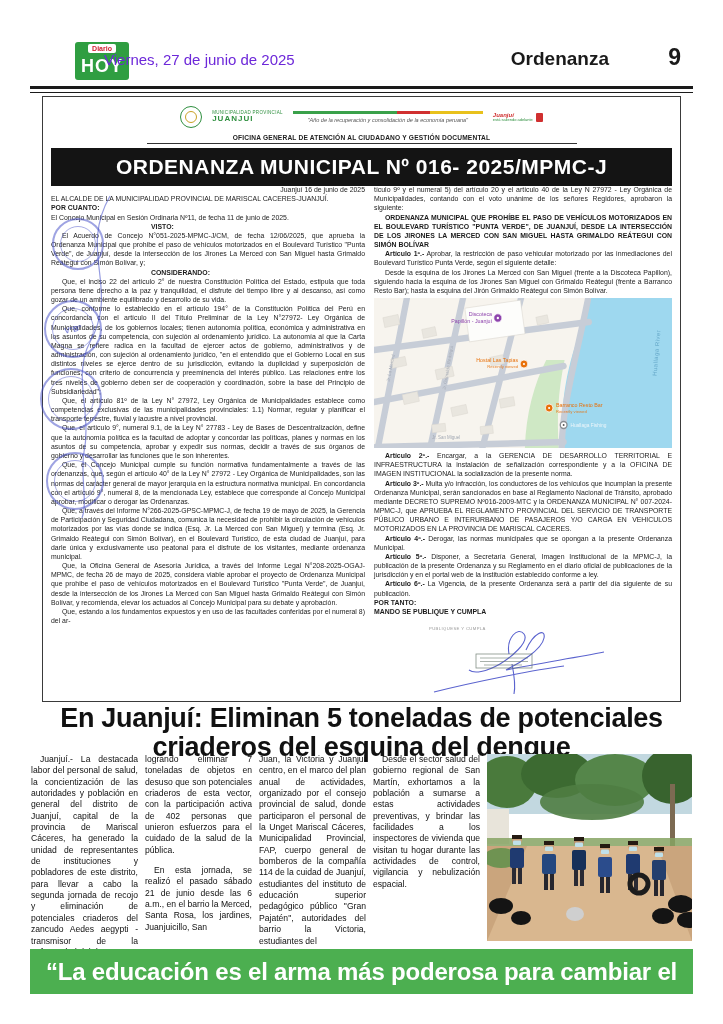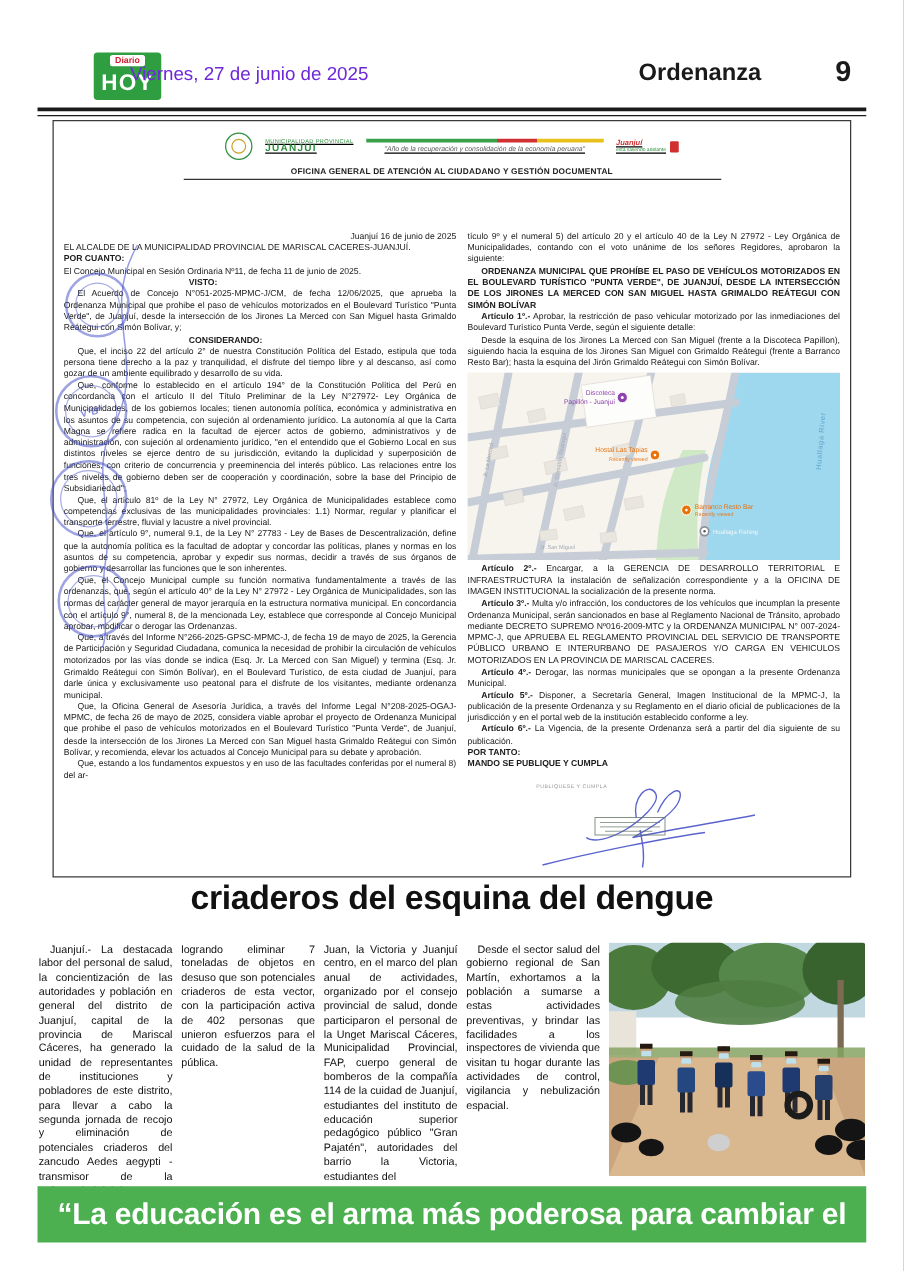--- a/index.html
+++ b/index.html
@@ -25,7 +25,7 @@
   .docbox{position:absolute;top:96px;left:42px;width:639px;height:606px;border:1.5px solid #3a3a3a;
           background:#fff;}
   .letterhead{position:relative;height:30px;margin:5px auto 0;width:450px;display:flex;
-              align-items:center;justify-content:center;gap:10px;text-decoration:underline;}
+              align-items:center;justify-content:center;gap:10px;}
   .crest{width:22px;height:22px;border:1.5px solid #2f8f3f;border-radius:50%;position:relative;flex:none;}
   .crest::after{content:"";position:absolute;inset:4px;border:1px solid #c9a227;border-radius:50%;}
   .org{display:flex;flex-direction:column;line-height:1;flex:none;}

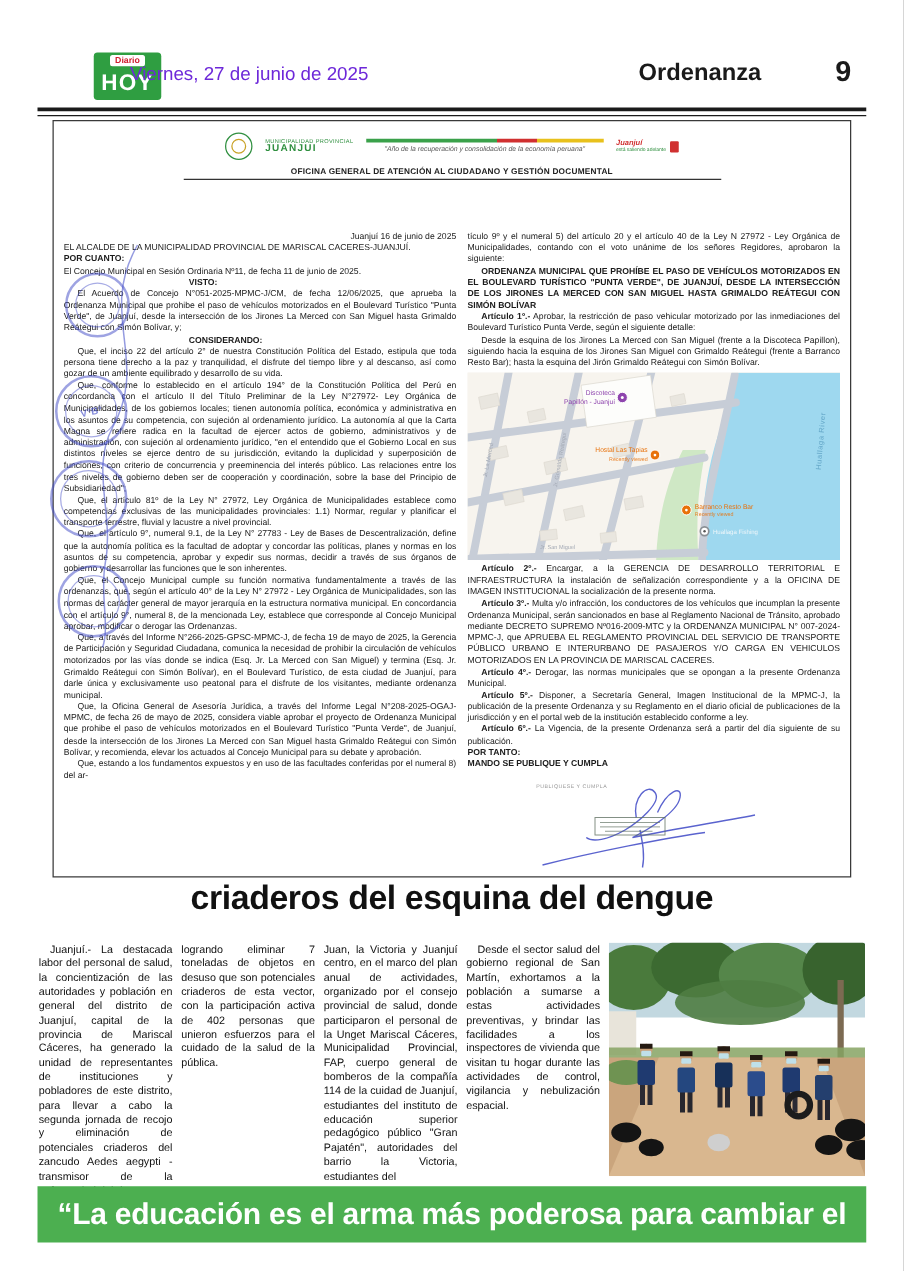--- a/index.html
+++ b/index.html
@@ -118,6 +118,7 @@
       </div>
     </div>
     <div class="office-line">OFICINA GENERAL DE ATENCIÓN AL CIUDADANO Y GESTIÓN DOCUMENTAL</div>
+    <div class="doc-titlebar">ORDENANZA MUNICIPAL Nº 016- 2025/MPMC-J</div>
 
     <div class="cols">
       <div class="col-left doc">

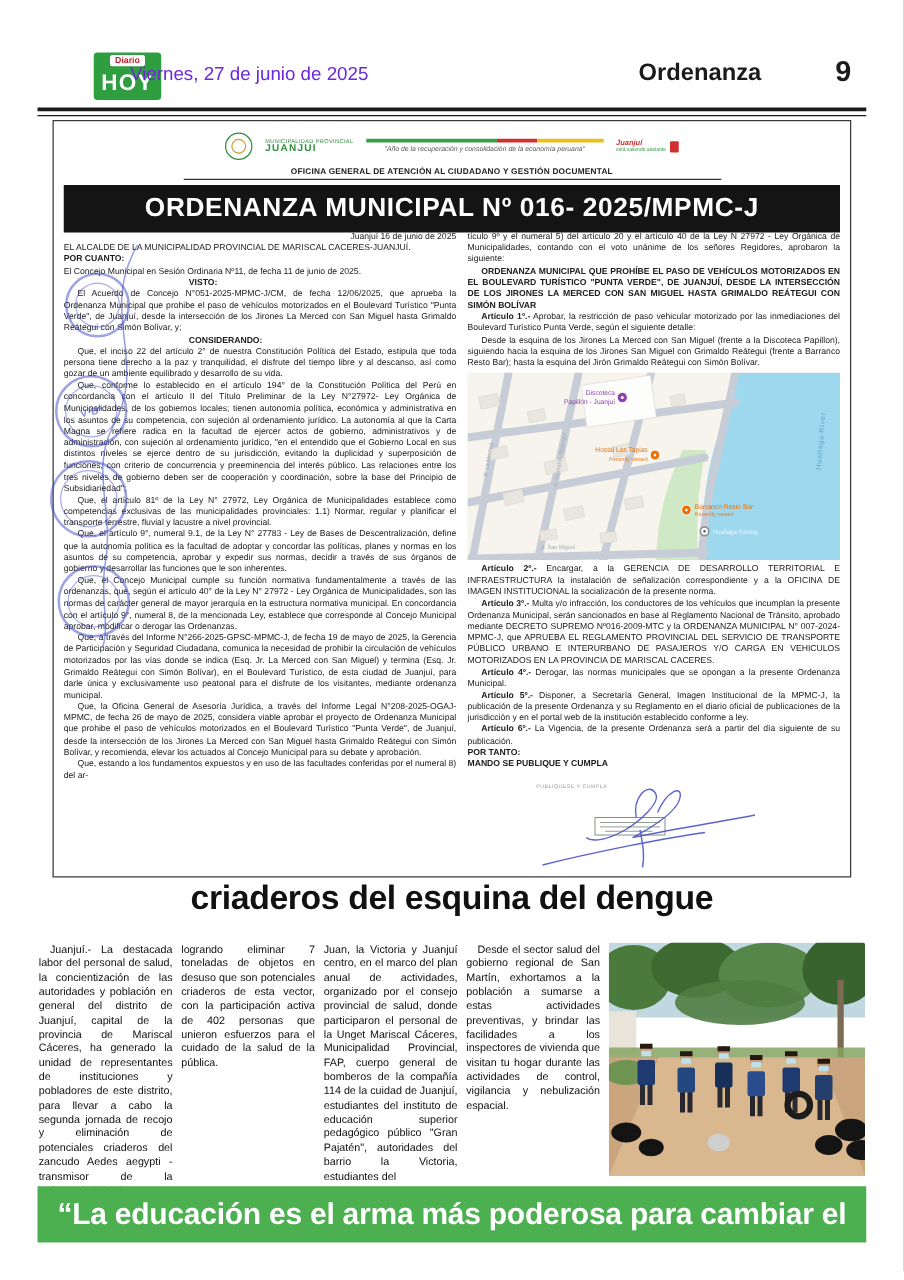--- a/index.html
+++ b/index.html
@@ -249,6 +249,7 @@
   </svg>
 
   <div class="headline">
+    <div>En Juanjuí: Eliminan 5 toneladas de potenciales</div>
     <div>criaderos del esquina del dengue</div>
   </div>
 

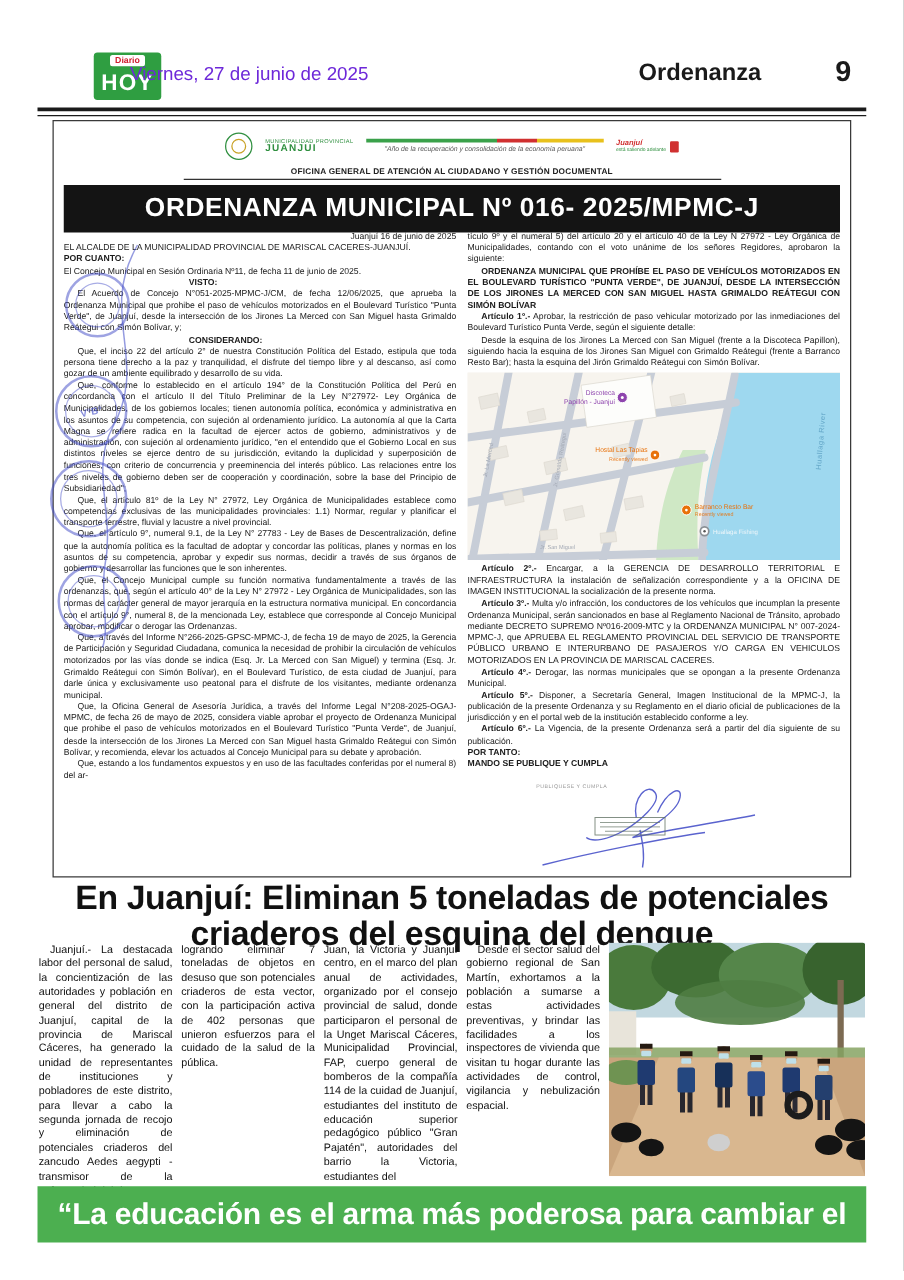--- a/index.html
+++ b/index.html
@@ -259,6 +259,7 @@
       </div>
     <div class="art">
         <p class="noindent">logrando eliminar 7 toneladas de objetos en desuso que son potenciales criaderos de esta vector, con la participación activa de 402 personas que unieron esfuerzos para el cuidado de la salud de la pública.</p>
+        <p>En esta jornada, se realizó el pasado sábado 21 de junio desde las 6 a.m., en el barrio la Merced, Santa Rosa, los jardines, Juanjuicillo, San</p>
       </div>
     <div class="art">
         <p class="noindent">Juan, la Victoria y Juanjuí centro, en el marco del plan anual de actividades, organizado por el consejo provincial de salud, donde participaron el personal de la Unget Mariscal Cáceres, Municipalidad Provincial, FAP, cuerpo general de bomberos de la compañía 114 de la cuidad de Juanjuí, estudiantes del instituto de educación superior pedagógico público "Gran Pajatén", autoridades del barrio la Victoria, estudiantes del</p>

